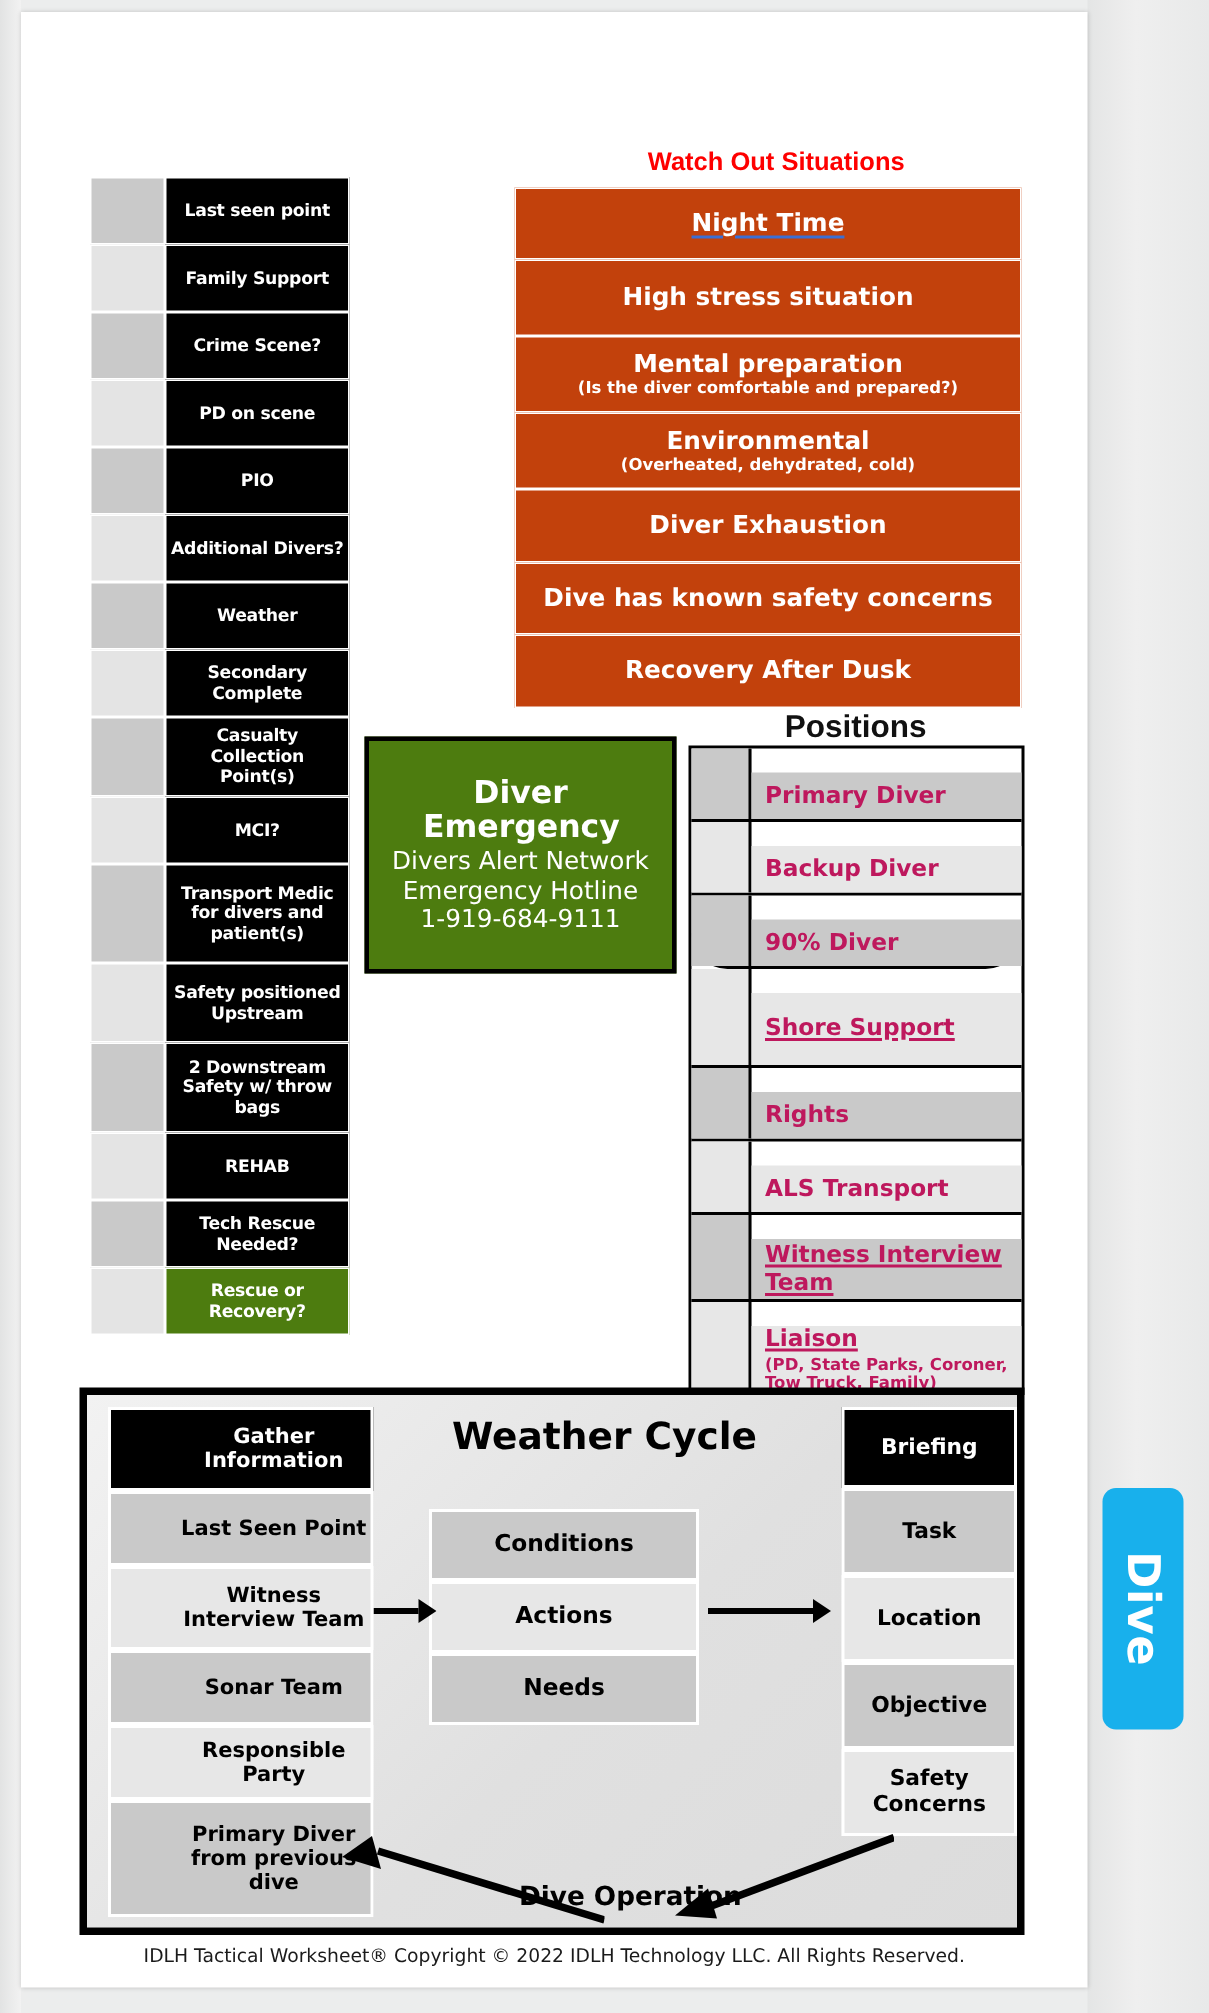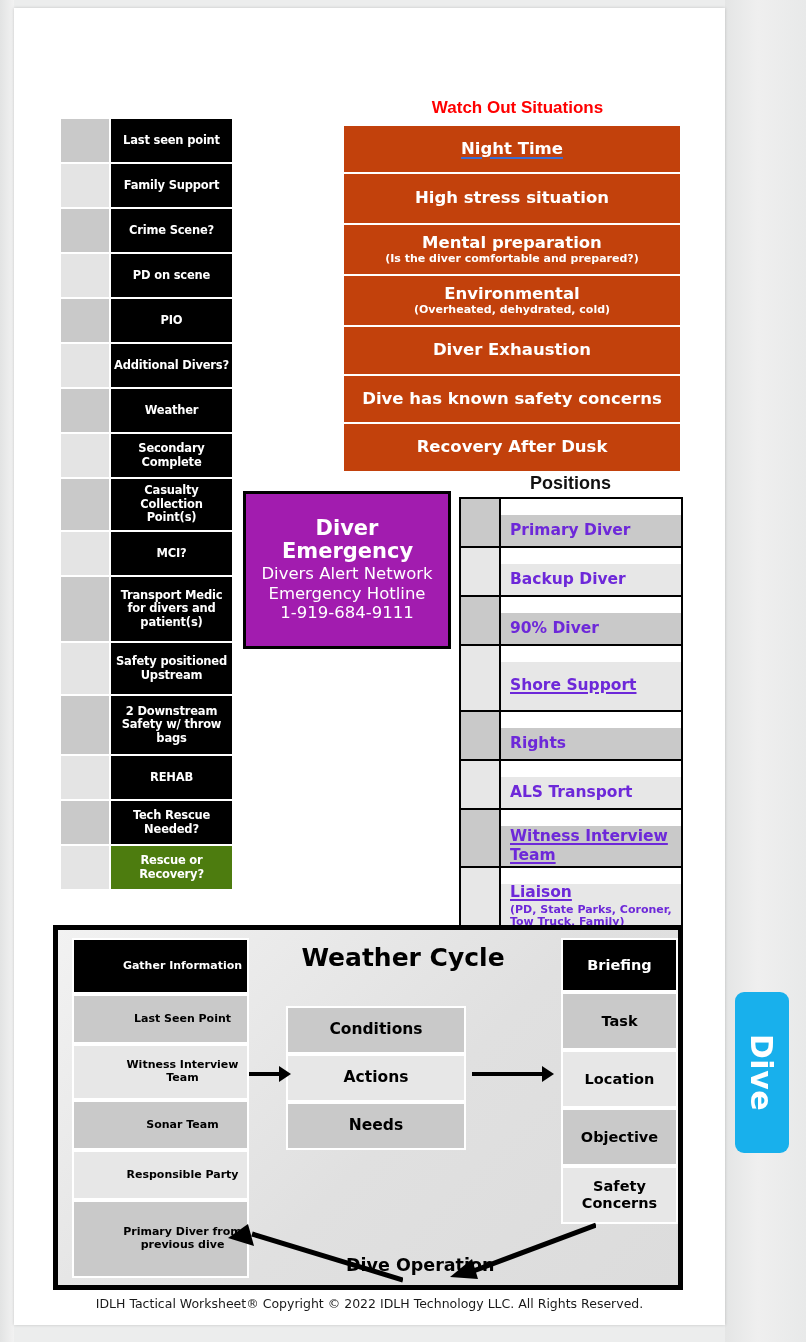--- a/index.html
+++ b/index.html
@@ -164,7 +164,7 @@
   
   #positions-title {
     left: 458px; top: 473px; width: 225px;
-    font-size: 18px; color: #111;
+    font-size: 21px; color: #111;
   }
   #positions {
     position: absolute;

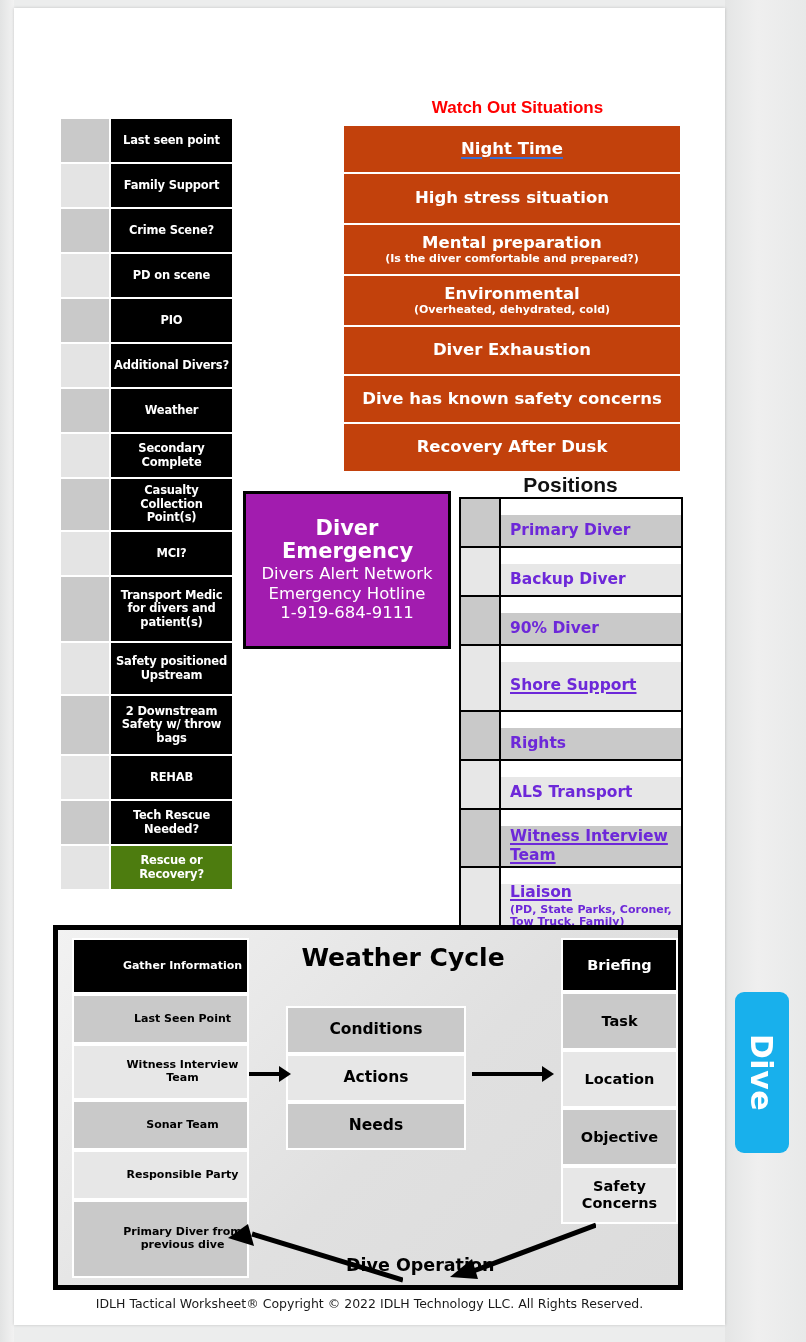--- a/index.html
+++ b/index.html
@@ -139,7 +139,7 @@
     top: 491px;
     width: 208px;
     height: 158px;
-    background: #a21caf;
+    background: #4d7c0f;
     border: 3px solid #000000;
     box-sizing: border-box;
     color: #ffffff;

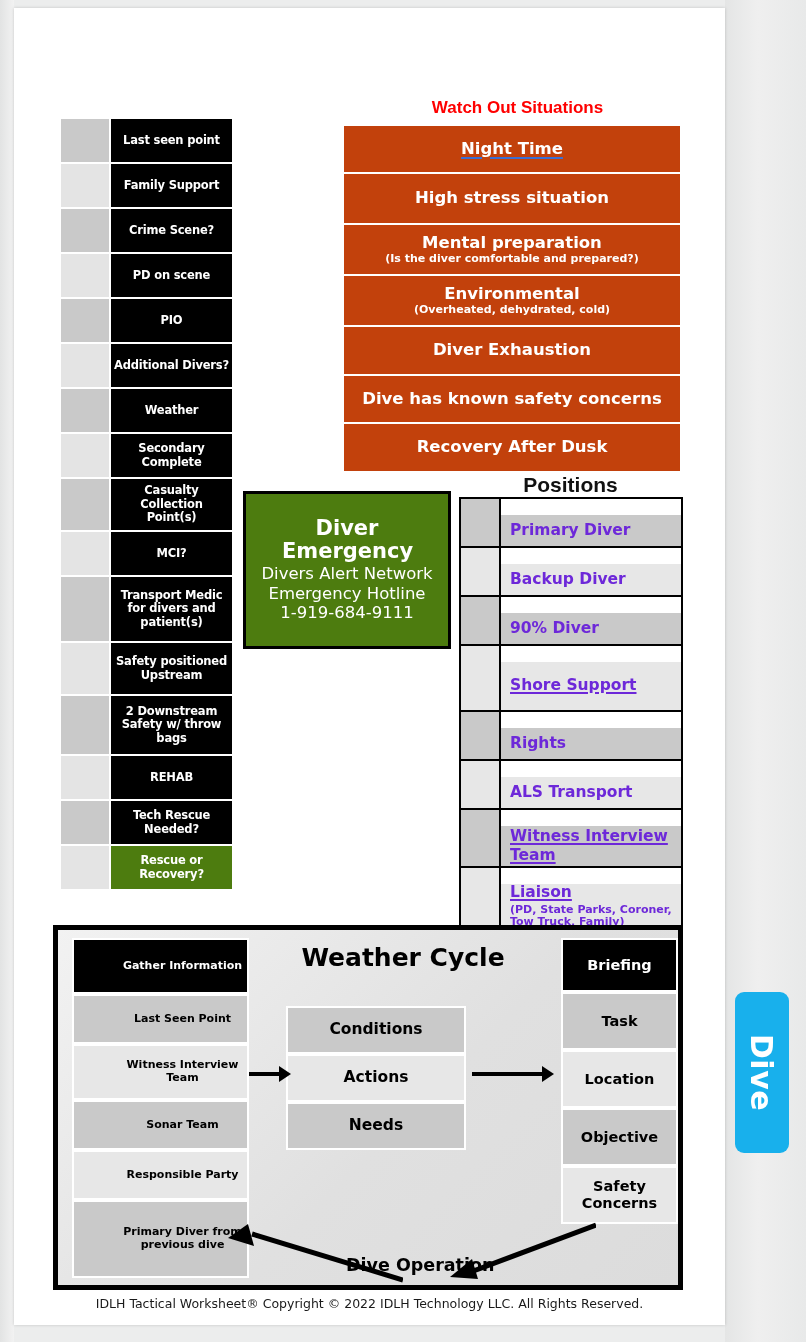--- a/index.html
+++ b/index.html
@@ -195,7 +195,7 @@
     padding: 4px 0 4px 9px;
     box-sizing: border-box;
     font-family: "DejaVu Sans", sans-serif;
-    color: #6d28d9;
+    color: #be185d;
     margin-top: 16px;
   }
   .pos-main {

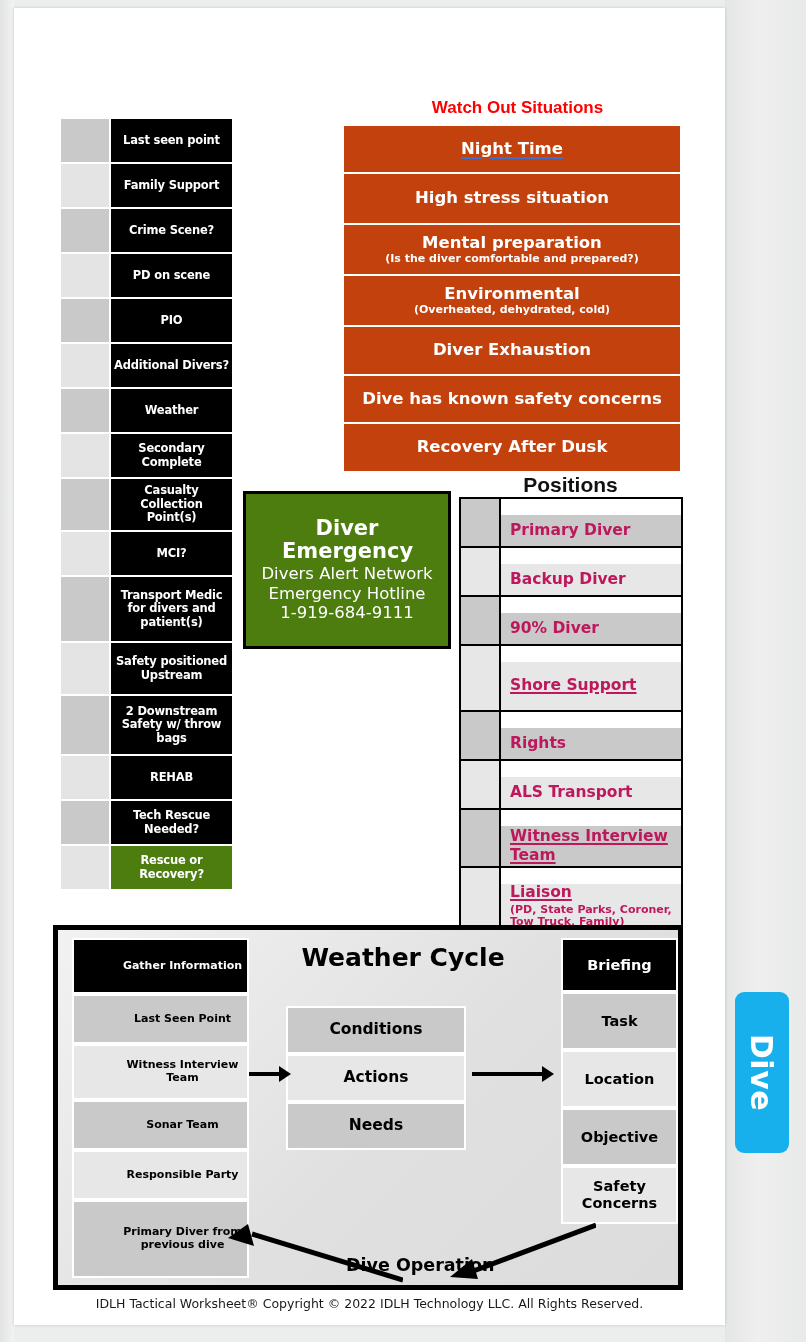--- a/index.html
+++ b/index.html
@@ -428,7 +428,7 @@
           <div class="pos-main">Backup Diver</div>
         </div>
       </div>
-      <div class="pos-row" style="height: 49px;">
+      <div class="pos-row" style="height: 49px; border-radius: 24px;">
         <div class="pos-box sh-dark"></div>
         <div class="pos-label sh-dark">
           <div class="pos-main">90% Diver</div>

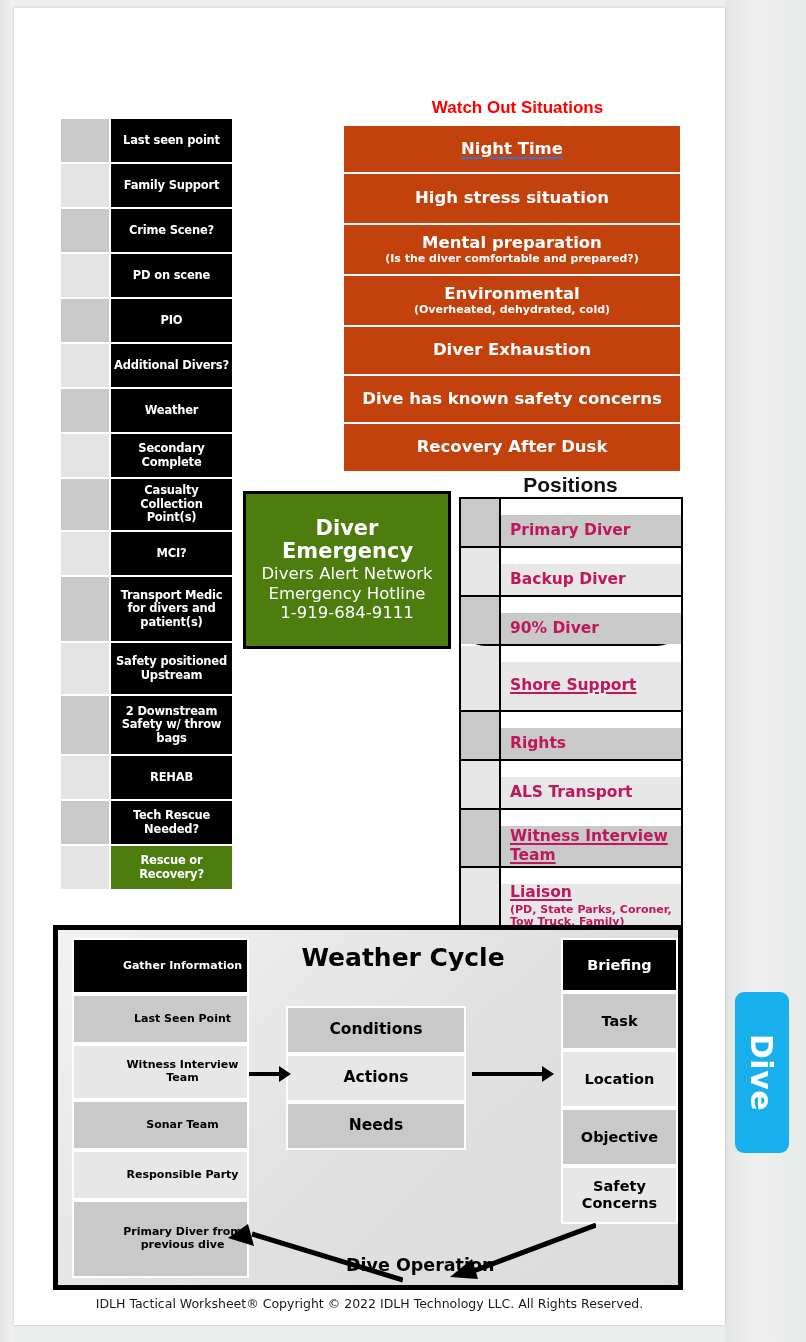--- a/index.html
+++ b/index.html
@@ -253,7 +253,7 @@
   .bcell.black { background: #000000; color: #ffffff; }
 
   #col-gather { left: 14px; top: 8px; width: 177px; }
-  #col-gather .bcell { font-size: 11px; padding-left: 44px; }
+  #col-gather .bcell { font-size: 14px; padding-left: 44px; }
   #col-mid { left: 228px; top: 76px; width: 180px; }
   #col-mid .bcell { font-size: 15.5px; }
   #col-brief { left: 503px; top: 8px; width: 117px; }

